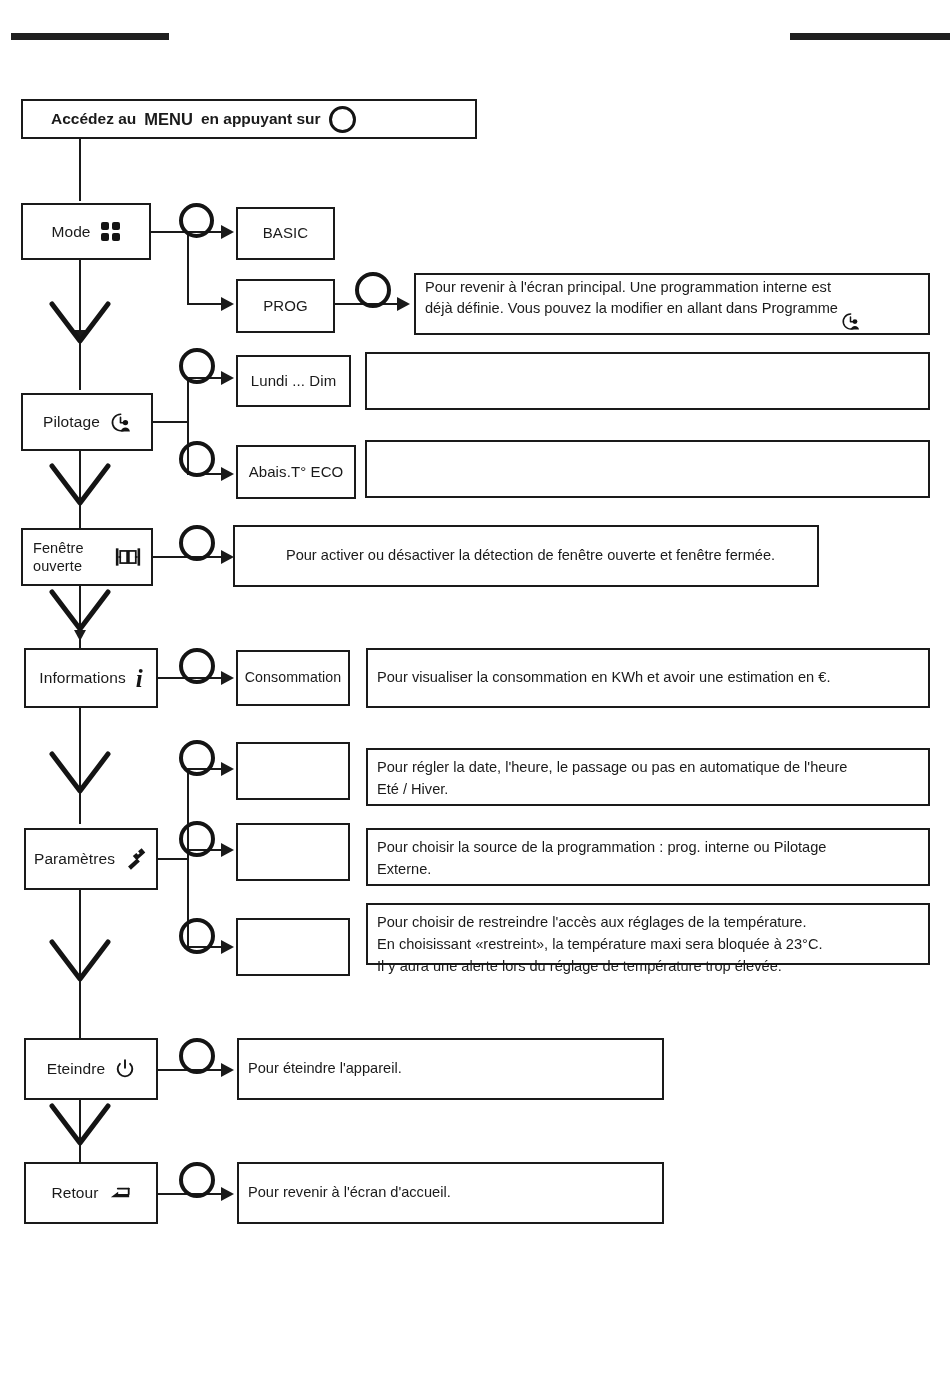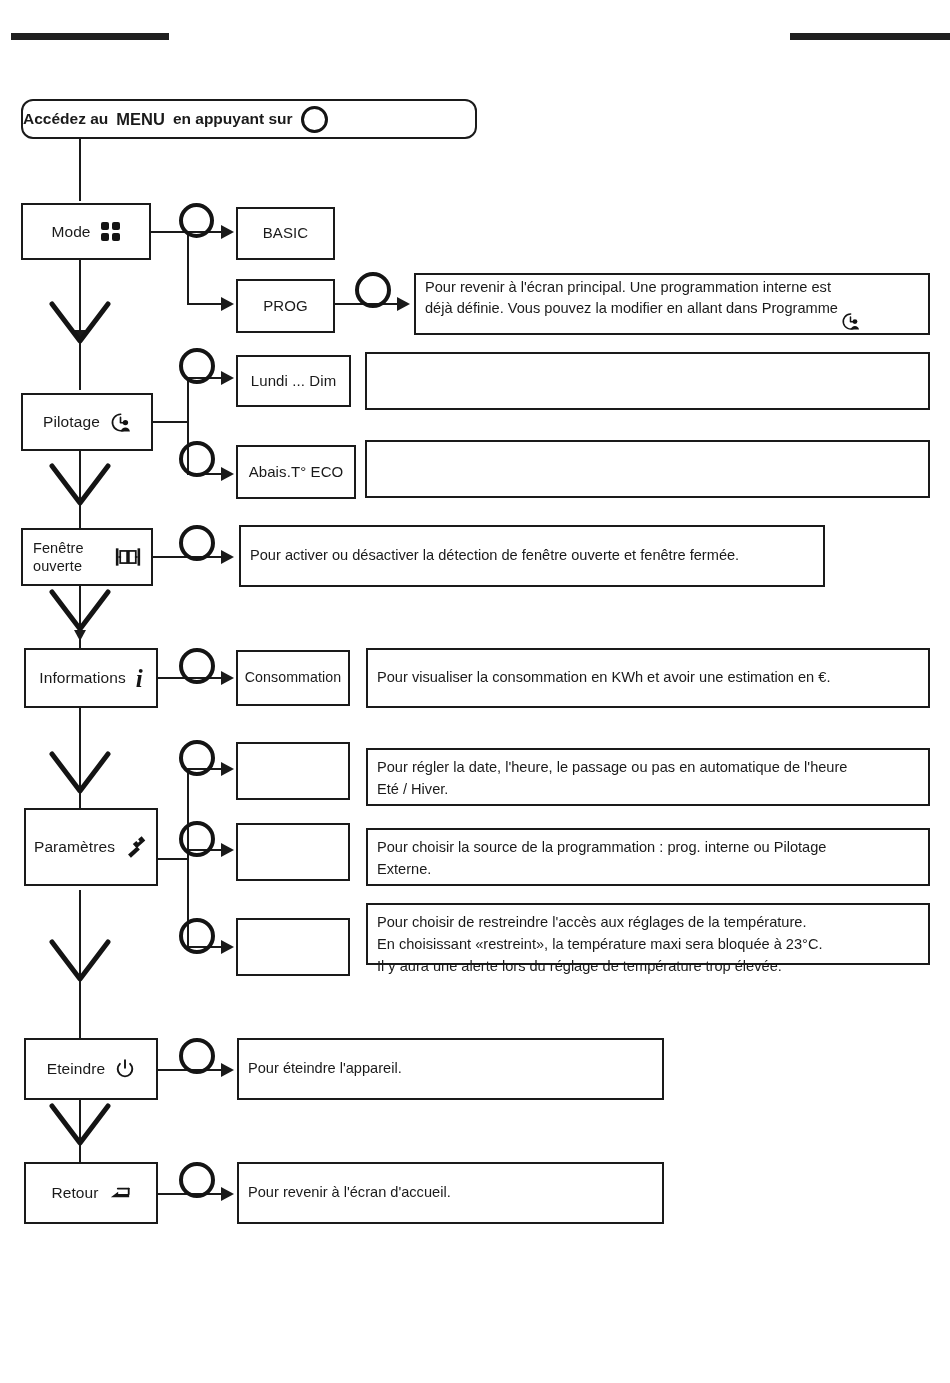--- a/index.html
+++ b/index.html
@@ -57,9 +57,8 @@
 
   
   .title-box {
-    padding: 0 0;
+    padding: 0 28px;
     gap: 8px;
-    border-radius: 12px;
   }
   .title-box .t1 { font-weight: bold; font-size: 15.5px; }
   .title-box .t2 { font-weight: bold; font-size: 16.5px; }

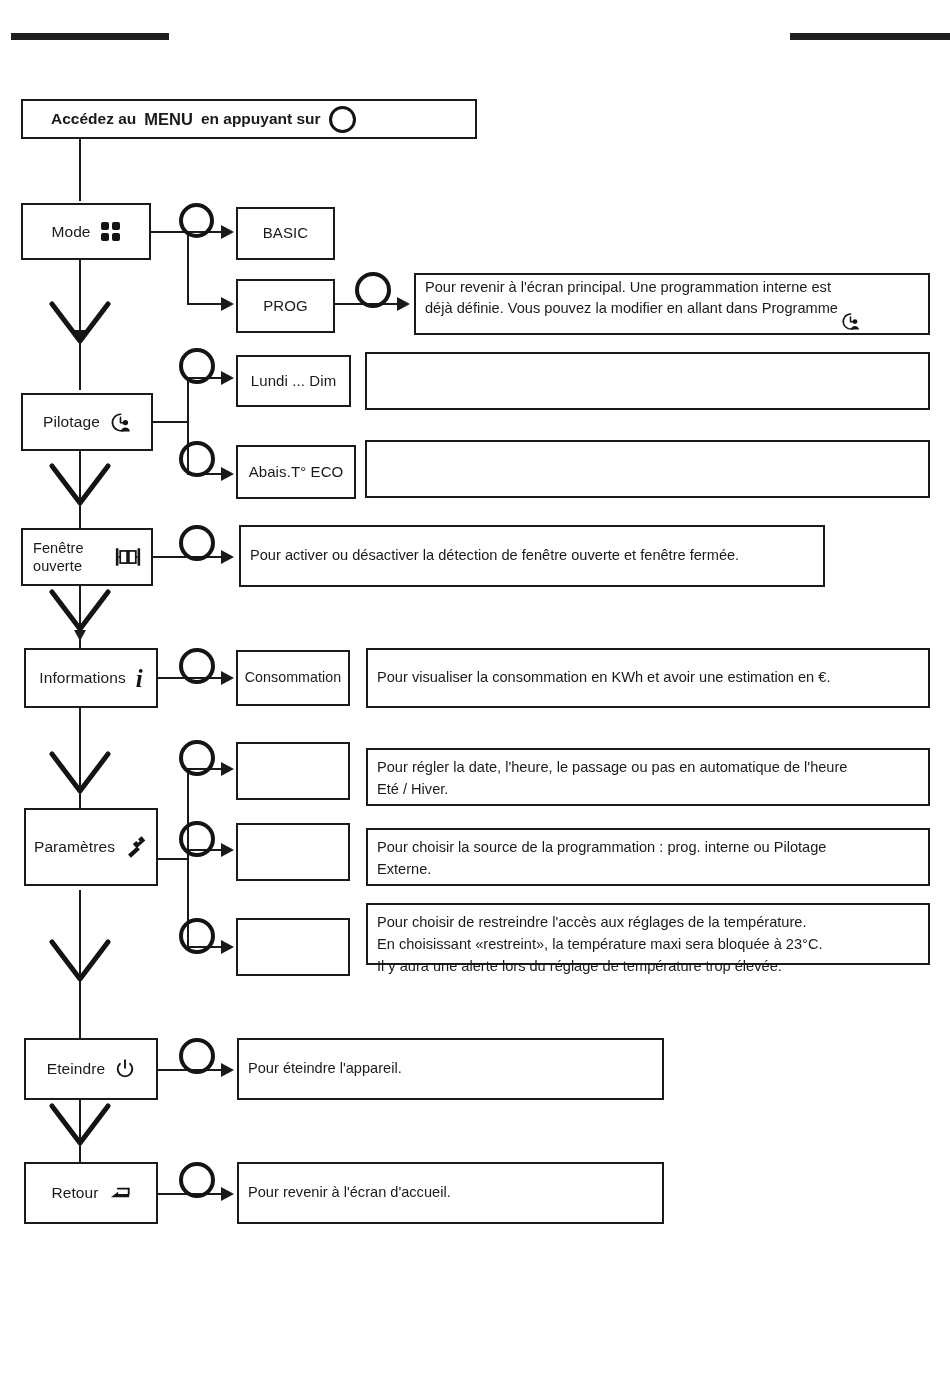--- a/index.html
+++ b/index.html
@@ -284,7 +284,7 @@
   <div class="arrow-r" style="left:221px; top:550px;"></div>
   <div class="btn-circle" style="left:179px; top:525px; width:28px; height:28px;"></div>
 
-  <div class="box desc-box vcenter" style="left:239px; top:525px; width:586px; height:62px;">
+  <div class="box desc-box vcenter" style="left:233px; top:525px; width:586px; height:62px;text-align:center;">
     <div class="desc-text">Pour activer ou désactiver la détection de fenêtre ouverte et fenêtre fermée.</div>
   </div>
 

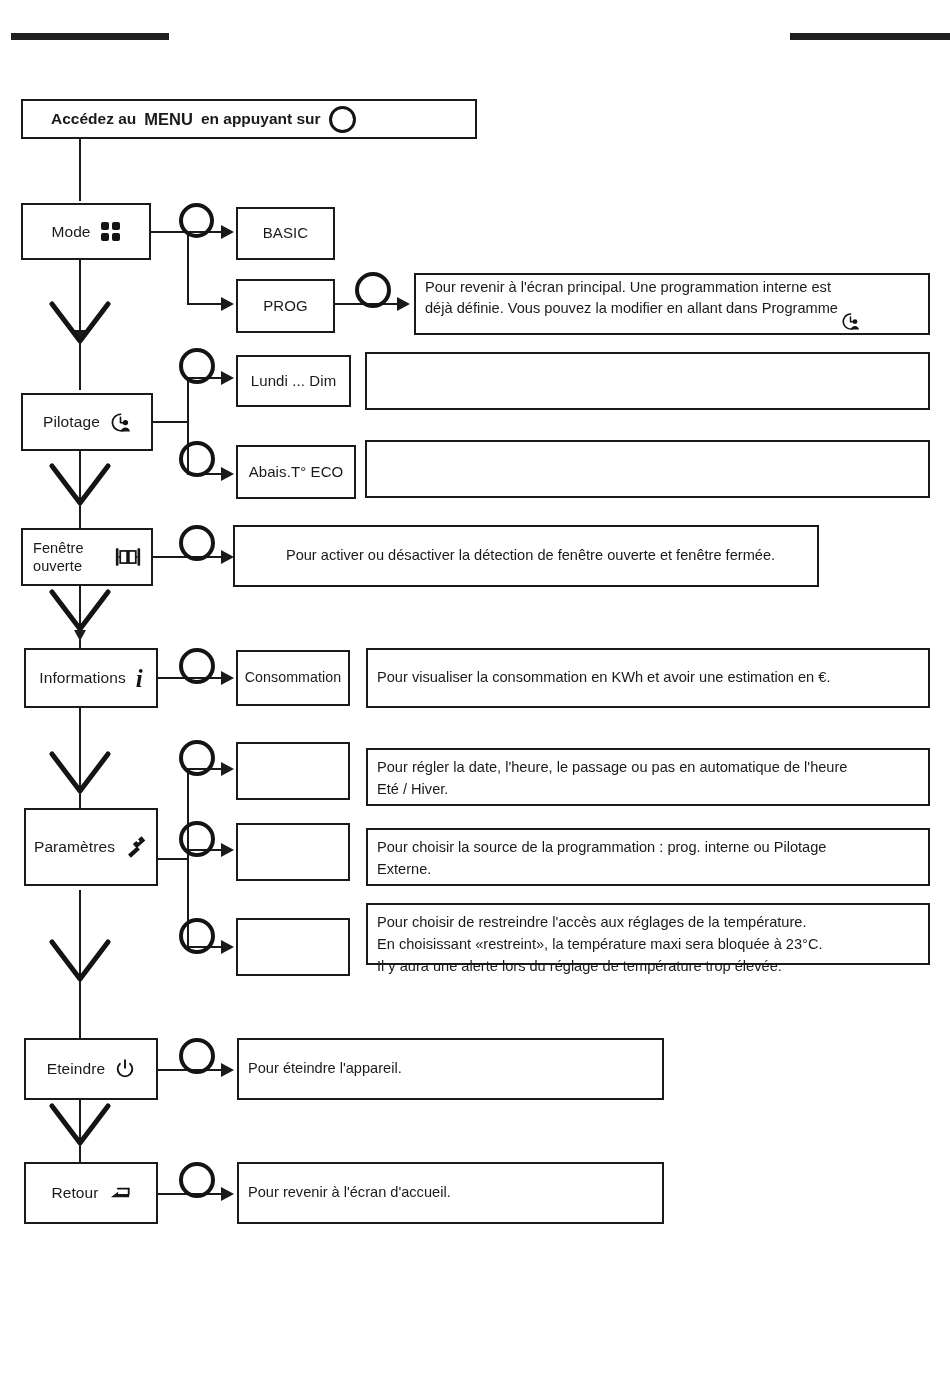--- a/index.html
+++ b/index.html
@@ -320,7 +320,7 @@
     </svg>
   </div>
 
-  <div class="box menu-box center" style="left:24px; top:808px; width:134px; height:78px;">
+  <div class="box menu-box center" style="left:24px; top:828px; width:134px; height:62px;">
     <span class="box-label">Paramètres</span>
     <span class="icon">
       <svg width="23" height="27" viewBox="0 0 22 26">

